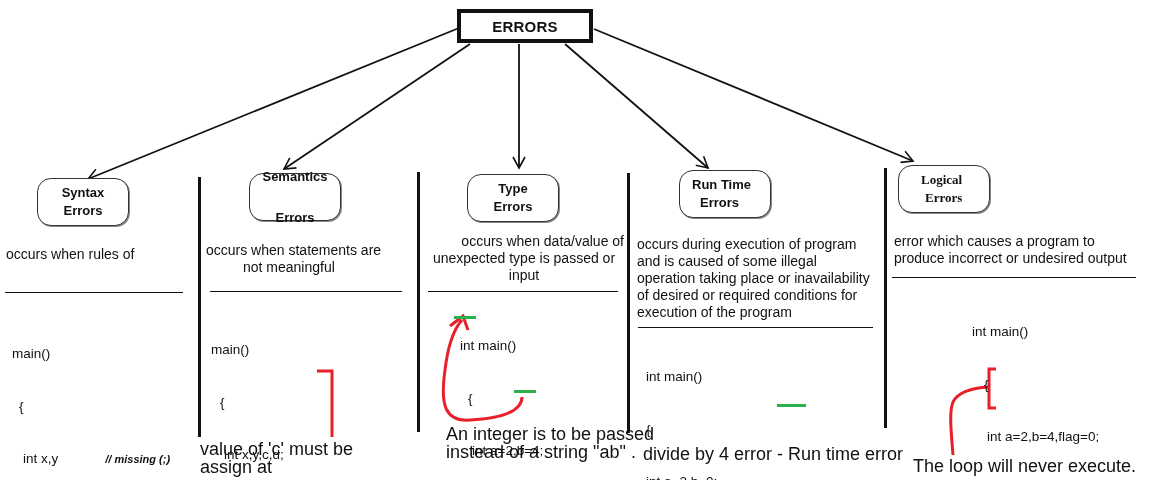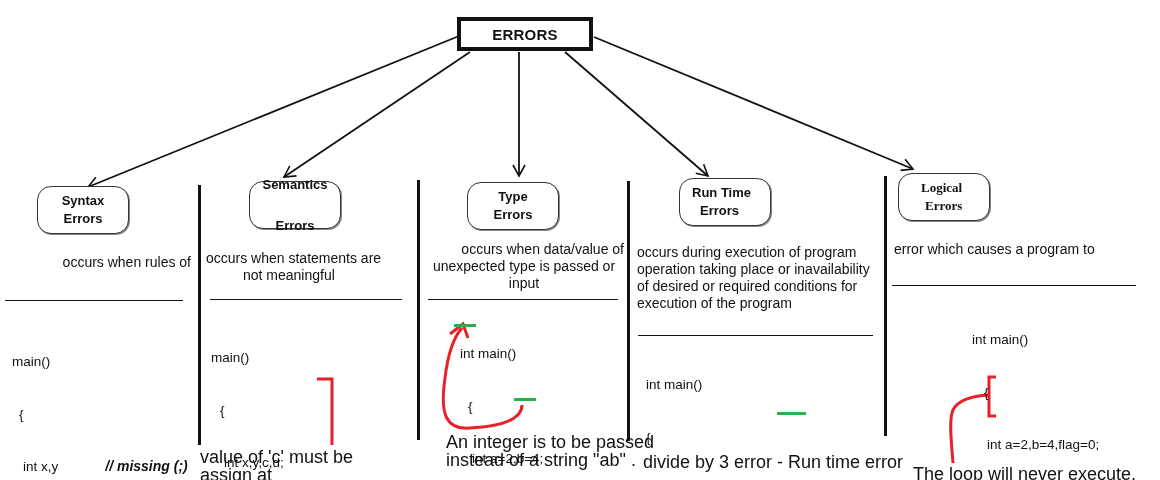--- a/index.html
+++ b/index.html
@@ -5,7 +5,7 @@
   html, body { margin: 0; padding: 0; background: #ffffff; }
   body { width: 1160px; height: 480px; position: relative; overflow: hidden;
          font-family: "Liberation Sans", sans-serif; color: #111; }
-  #canvas { position: absolute; left: 0; top: 8px; width: 1160px; height: 356px; }
+  #canvas { position: absolute; left: 0; top: 0; width: 1160px; height: 356px; }
   .root-box { position: absolute; left: 457px; top: 9px; width: 136px; height: 34px;
               border: 4px solid #111; box-sizing: border-box; background: #fff;
               display: flex; align-items: center; justify-content: center;

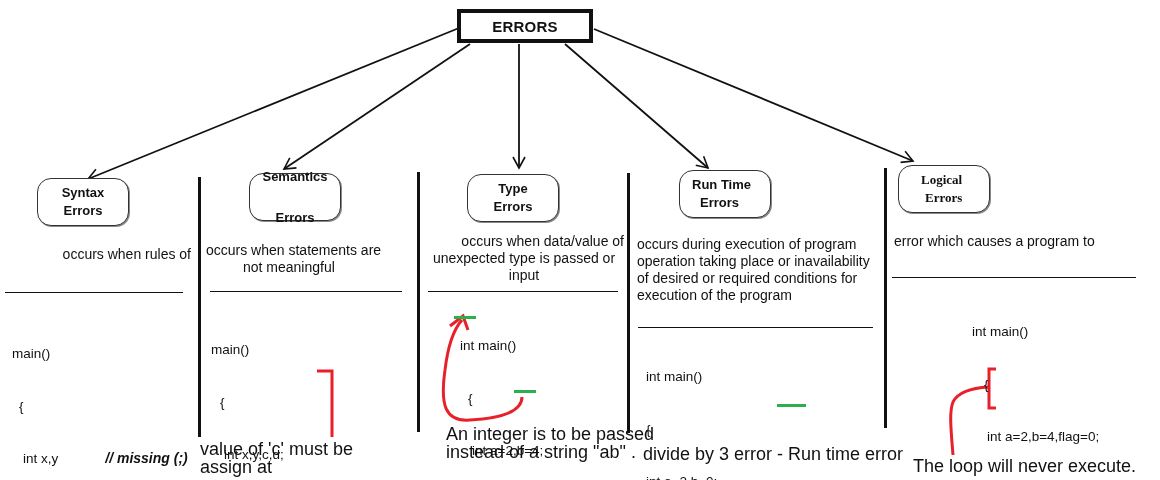--- a/index.html
+++ b/index.html
@@ -64,7 +64,7 @@
     <span>Syntax</span>
     <span>Errors</span>
   </div>
-  <div class="desc" style="left:6px; top:246px; width:185px; text-align:right;">
+  <div class="desc" style="left:6px; top:246px; width:185px; text-align:left;">
     <div>occurs when rules of</div>
   </div>
   <div class="hline" style="left:5px; top:292px; width:178px;"></div>

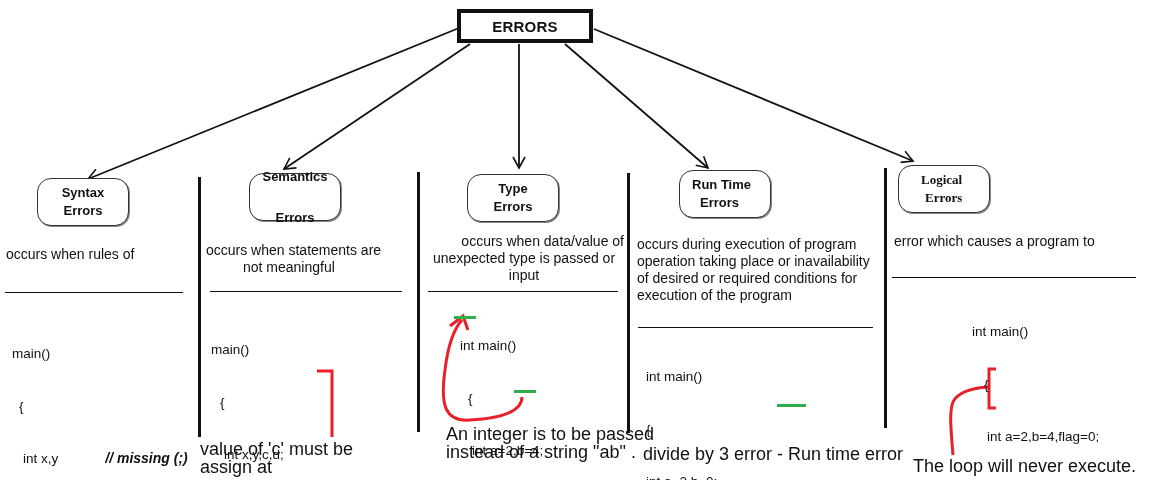--- a/index.html
+++ b/index.html
@@ -131,6 +131,7 @@
   </div>
   <div class="desc" style="left:637px; top:236px;">
     <div>occurs during execution of program</div>
+    <div>and is caused of some illegal</div>
     <div>operation taking place or inavailability</div>
     <div>of desired or required conditions for</div>
     <div>execution of the program</div>

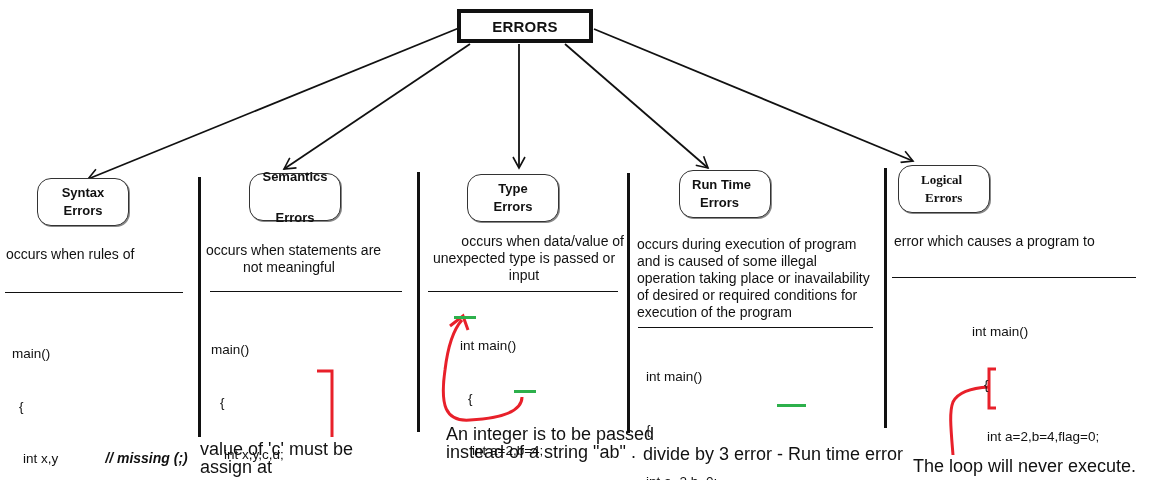--- a/index.html
+++ b/index.html
@@ -156,6 +156,7 @@
   </div>
   <div class="desc" style="left:894px; top:233px;">
     <div>error which causes a program to</div>
+    <div>produce incorrect or undesired output</div>
   </div>
   <div class="hline" style="left:892px; top:277px; width:244px;"></div>
   <div class="code" style="left:972px; top:288px;">

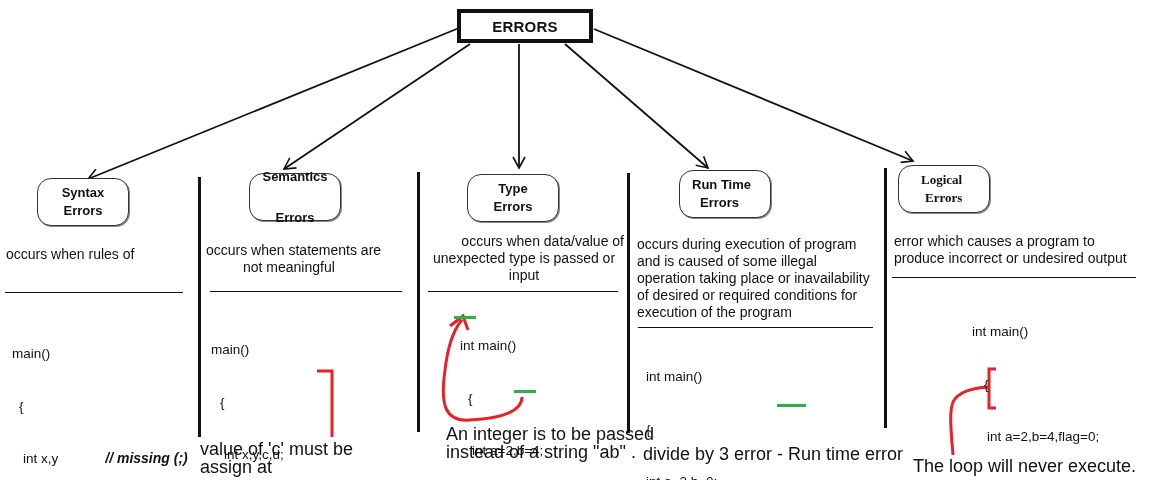--- a/index.html
+++ b/index.html
@@ -22,7 +22,7 @@
   .desc { position: absolute; font-size: 14px; line-height: 17px; color: #111; }
   .code { position: absolute; font-size: 13.5px; line-height: 17.5px; color: #111; white-space: pre; }
   .code .line { display: block; height: 17.5px; }
-  .comment { font-weight: bold; font-style: italic; font-size: 14px; }
+  .comment { font-weight: bold; font-style: italic; font-size: 11px; }
   .note { position: absolute; font-size: 18px; line-height: 18px; color: #111; }
   .ul-green { position: absolute; height: 3px; background: #2db04b; }
   svg { position: absolute; left: 0; top: 0; }

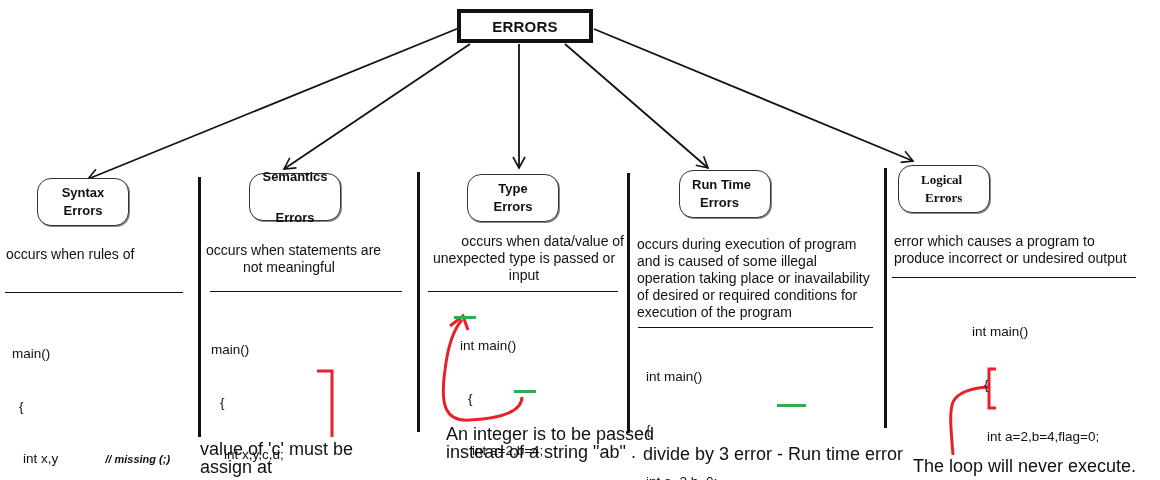--- a/index.html
+++ b/index.html
@@ -147,7 +147,7 @@
   </div>
   <div class="ul-green" style="left:777px; top:404px; width:29px;"></div>
   <div class="note" style="left:643px; top:445px;">
-    <div>divide by 3 error - Run time error</div>
+    <div>divide by 4 error - Run time error</div>
   </div>
 
   <div class="node left" style="left:898px; top:165px;font-family:Liberation Serif, serif;">

